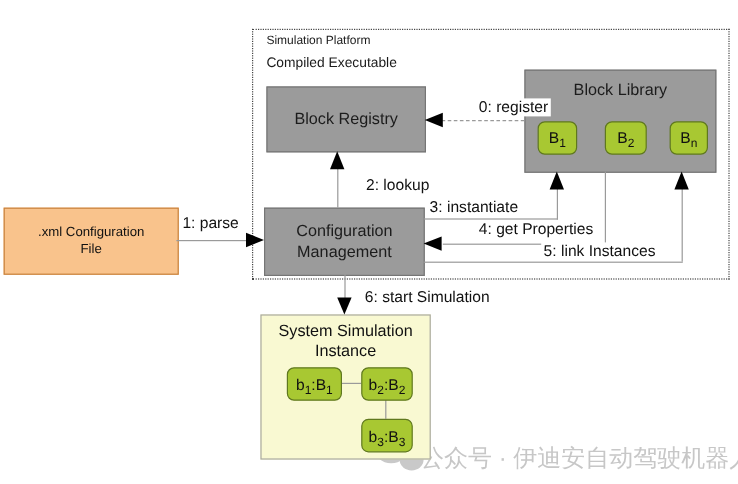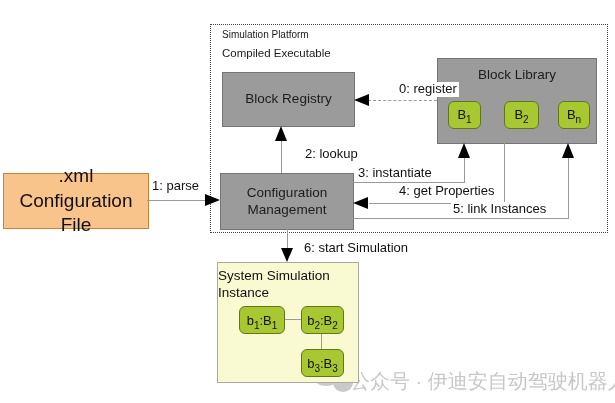--- a/index.html
+++ b/index.html
@@ -12,7 +12,7 @@
   .gray-box{background:#9b9b9b;border:1px solid #757575;display:flex;align-items:center;justify-content:center;text-align:center;font-size:13.5px;color:#1c1c1c;line-height:1.25;}
   .green-blk{background:#a8c832;border:1px solid #5f781e;border-radius:6px;display:flex;align-items:center;justify-content:center;font-size:13px;color:#111;}
   .green-blk sub{font-size:10px;line-height:0;}
-  .orange-box{background:#f9c38c;border:1px solid #c9823e;display:flex;align-items:center;justify-content:center;text-align:center;font-size:19px;color:#111;line-height:1.3;}
+  .orange-box{background:#f9c38c;border:1px solid #c9823e;display:flex;align-items:center;justify-content:center;text-align:center;font-size:11px;color:#111;line-height:1.3;}
   .yellow-box{background:#f9f9d2;border:1px solid #aaaaa0;}
   .lib-title{position:absolute;top:8px;left:0;right:0;text-align:center;font-size:13.5px;color:#1c1c1c;}
   .inst-title{position:absolute;top:5px;left:0;right:0;font-size:13.5px;color:#111;line-height:1.25;}

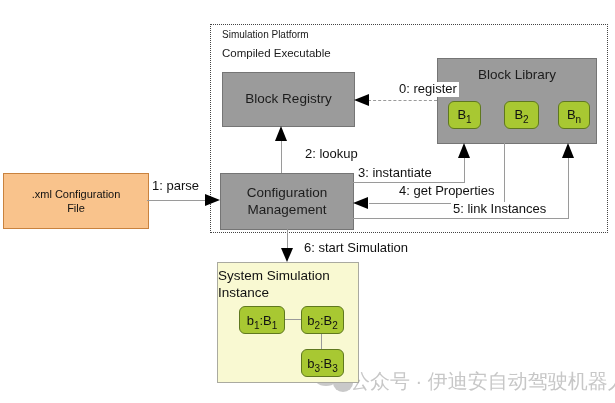--- a/index.html
+++ b/index.html
@@ -15,7 +15,7 @@
   .orange-box{background:#f9c38c;border:1px solid #c9823e;display:flex;align-items:center;justify-content:center;text-align:center;font-size:11px;color:#111;line-height:1.3;}
   .yellow-box{background:#f9f9d2;border:1px solid #aaaaa0;}
   .lib-title{position:absolute;top:8px;left:0;right:0;text-align:center;font-size:13.5px;color:#1c1c1c;}
-  .inst-title{position:absolute;top:5px;left:0;right:0;font-size:13.5px;color:#111;line-height:1.25;}
+  .inst-title{position:absolute;top:5px;left:0;right:0;text-align:center;font-size:13.5px;color:#111;line-height:1.25;}
   .hline{background:#9a9a9a;height:1px;}
   .vline{background:#9a9a9a;width:1px;}
   .dline{height:0;border-top:1px dashed #9a9a9a;}

